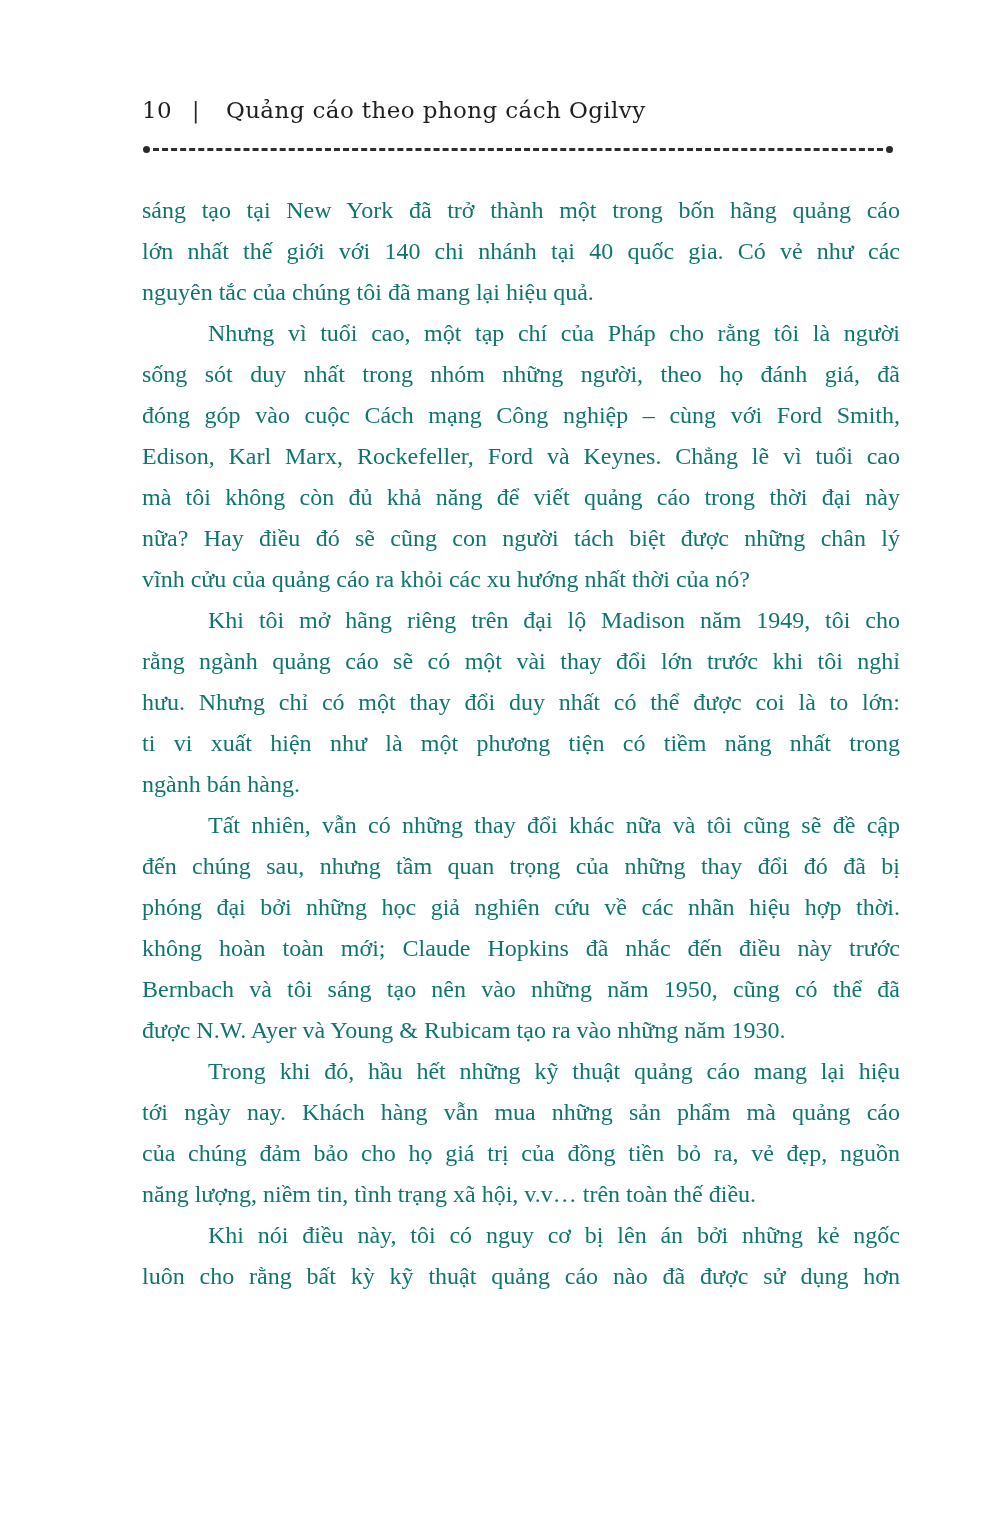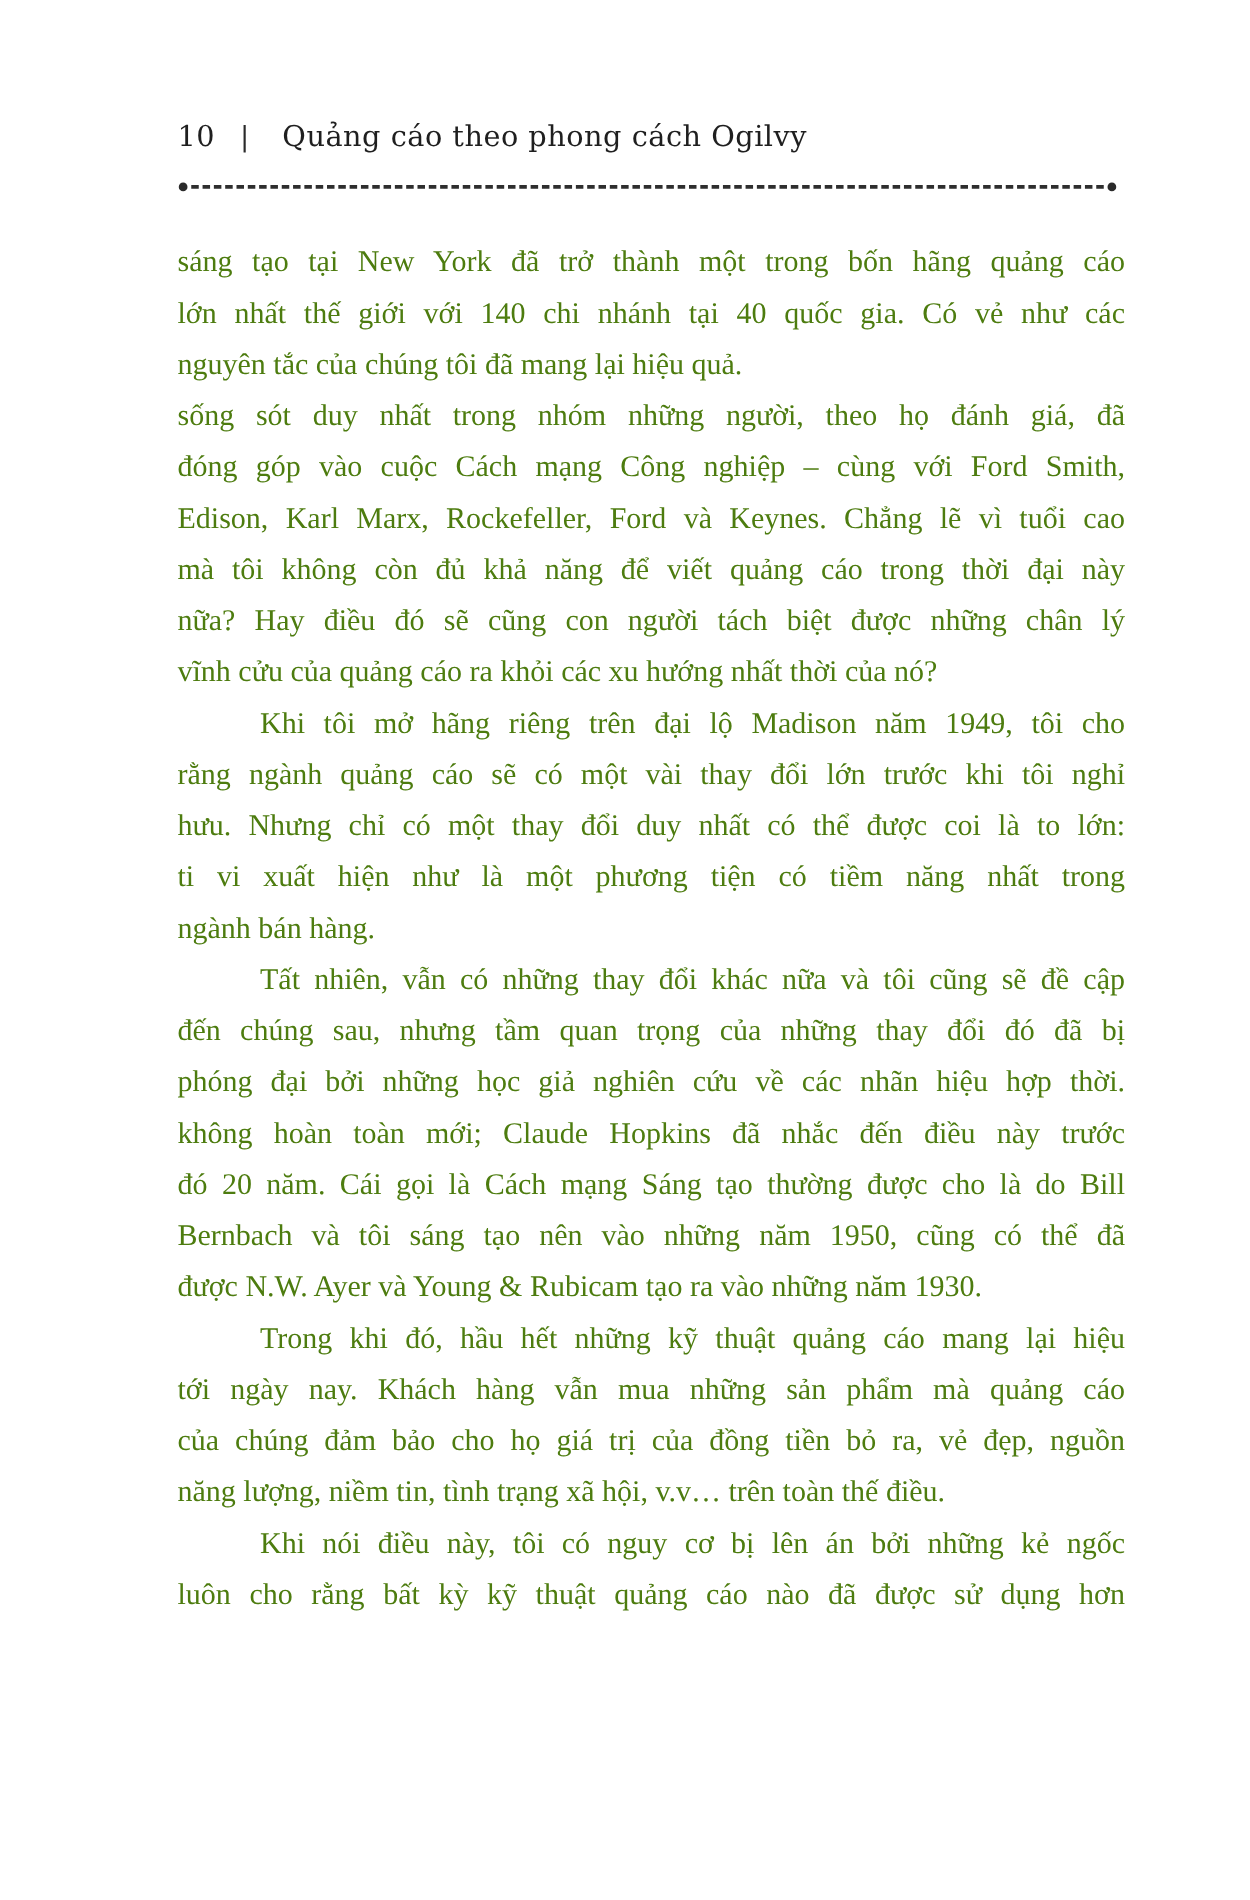--- a/index.html
+++ b/index.html
@@ -61,7 +61,7 @@
     width: 758px;
     font-size: 24px;
     line-height: 41px;
-    color: #4d7c0f;
+    color: #0f766e;
   }
   .paragraph { margin: 0; }
   .line {

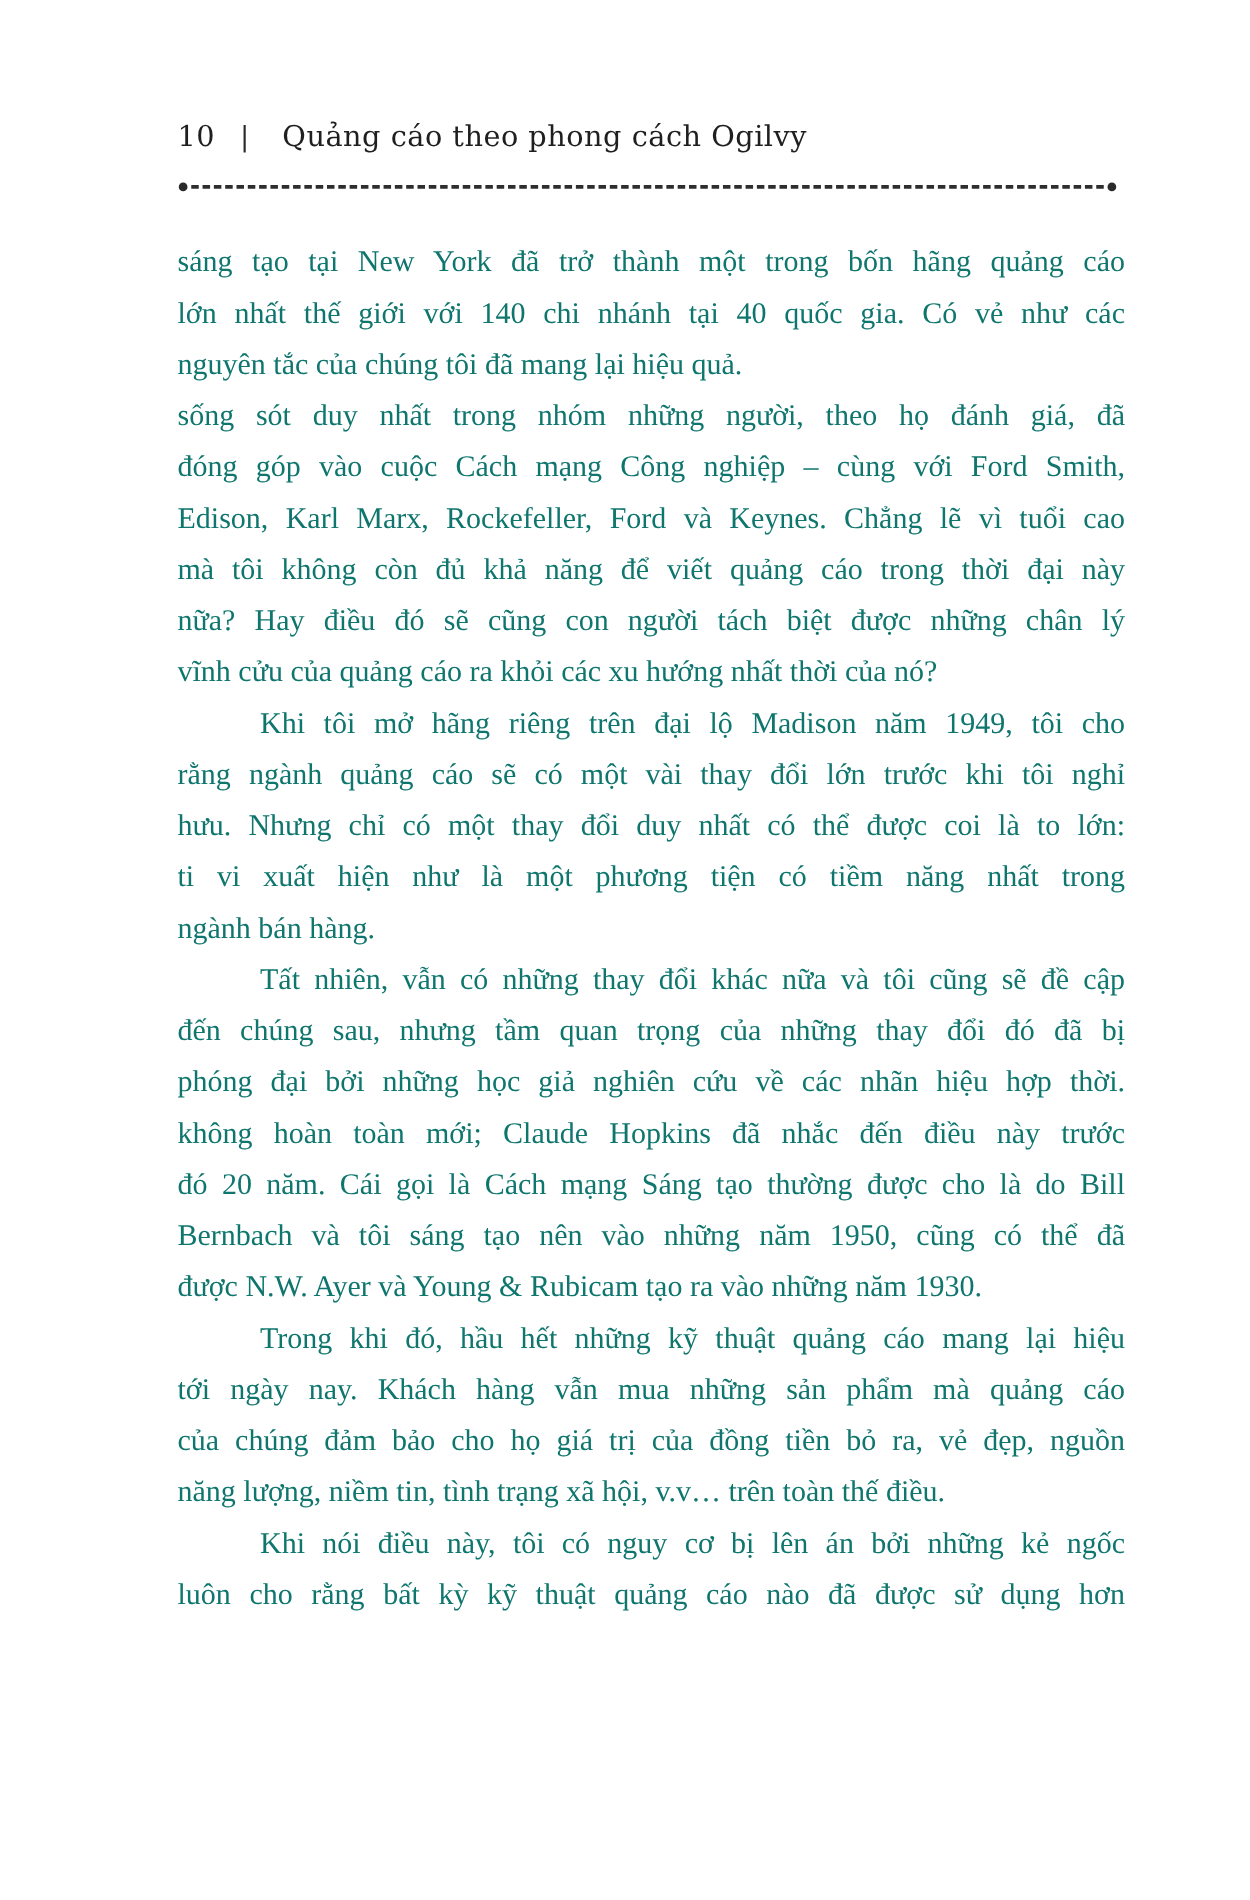--- a/index.html
+++ b/index.html
@@ -100,6 +100,7 @@
         <div class="line last"><span>nguyên tắc của chúng tôi đã mang lại hiệu quả.</span></div>
       </div>
       <div class="paragraph">
+        <div class="line indent"><span>Nhưng vì tuổi cao, một tạp chí của Pháp cho rằng tôi là người</span></div>
         <div class="line"><span>sống sót duy nhất trong nhóm những người, theo họ đánh giá, đã</span></div>
         <div class="line"><span>đóng góp vào cuộc Cách mạng Công nghiệp – cùng với Ford Smith,</span></div>
         <div class="line"><span>Edison, Karl Marx, Rockefeller, Ford và Keynes. Chẳng lẽ vì tuổi cao</span></div>

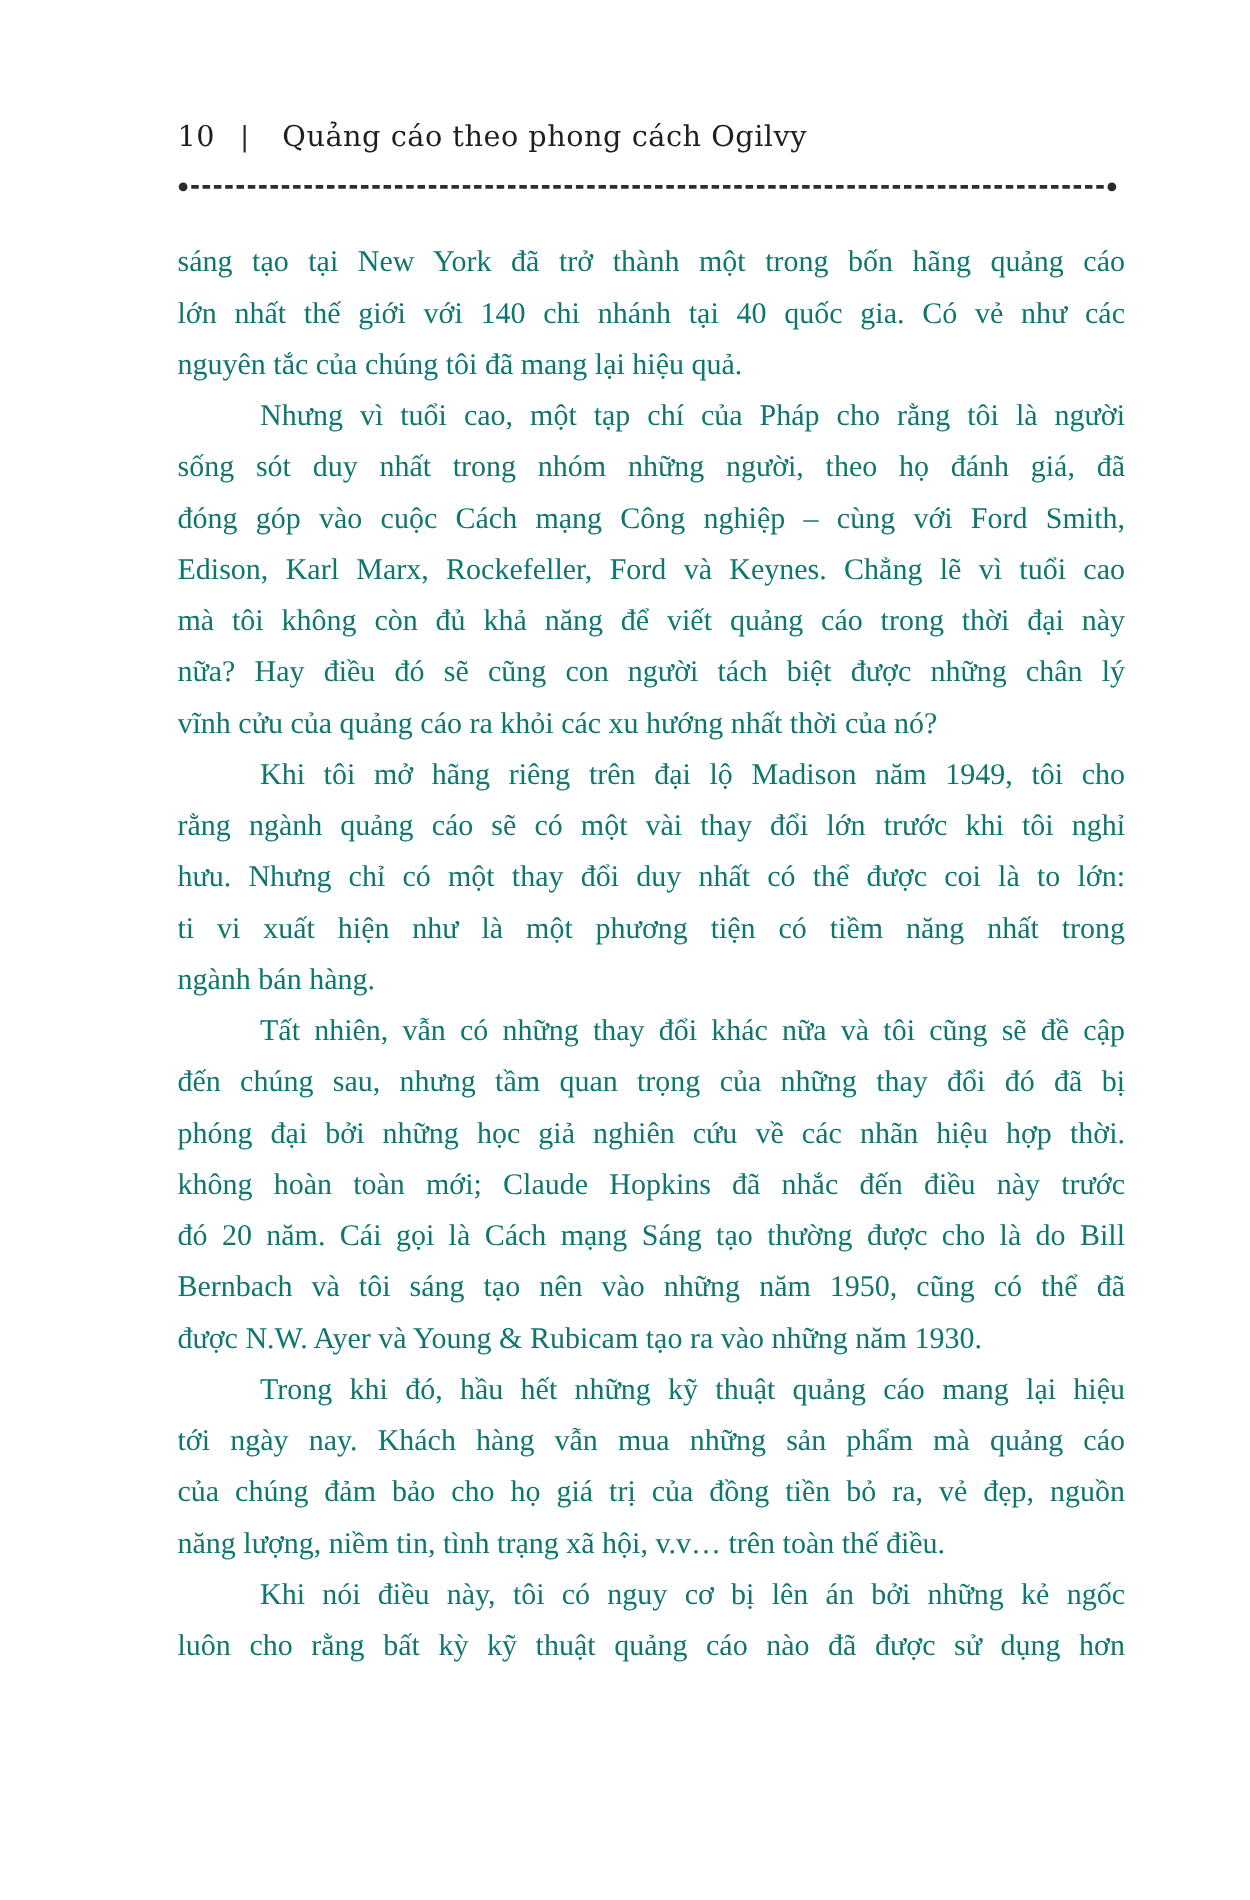--- a/index.html
+++ b/index.html
@@ -120,7 +120,6 @@
         <div class="line"><span>đến chúng sau, nhưng tầm quan trọng của những thay đổi đó đã bị</span></div>
         <div class="line"><span>phóng đại bởi những học giả nghiên cứu về các nhãn hiệu hợp thời.</span></div>
         <div class="line"><span>không hoàn toàn mới; Claude Hopkins đã nhắc đến điều này trước</span></div>
-        <div class="line"><span>đó 20 năm. Cái gọi là Cách mạng Sáng tạo thường được cho là do Bill</span></div>
         <div class="line"><span>Bernbach và tôi sáng tạo nên vào những năm 1950, cũng có thể đã</span></div>
         <div class="line last"><span>được N.W. Ayer và Young &amp; Rubicam tạo ra vào những năm 1930.</span></div>
       </div>

